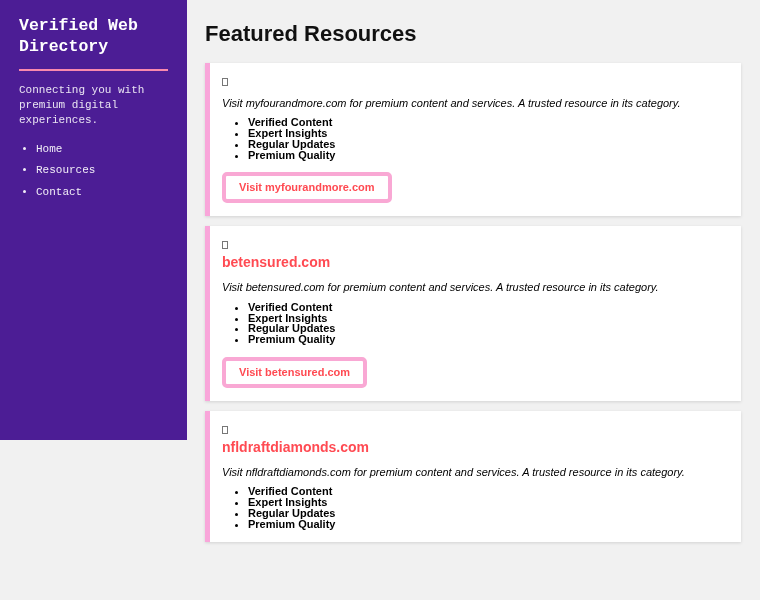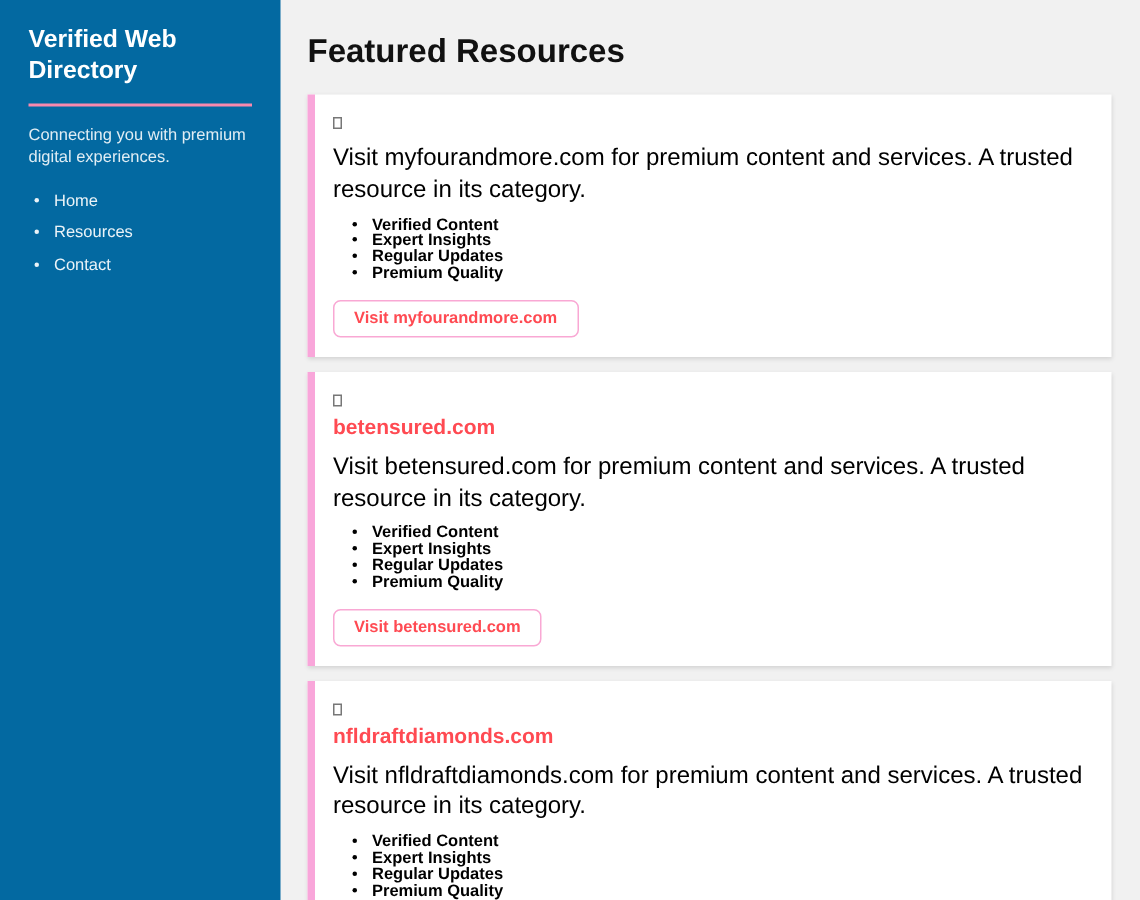--- a/index.html
+++ b/index.html
@@ -17,10 +17,11 @@
   .sidebar {
     width: 187px;
     min-width: 187px;
-    height: 600px;
-    background: #0369a1;
+    height: 440px;
+    background: #4c1d95;
     color: #ffffff;
     padding: 16px 19px 0 19px;
+    font-family: Liberation Mono, monospace;
   }
   .sidebar-title {
     margin: 0;

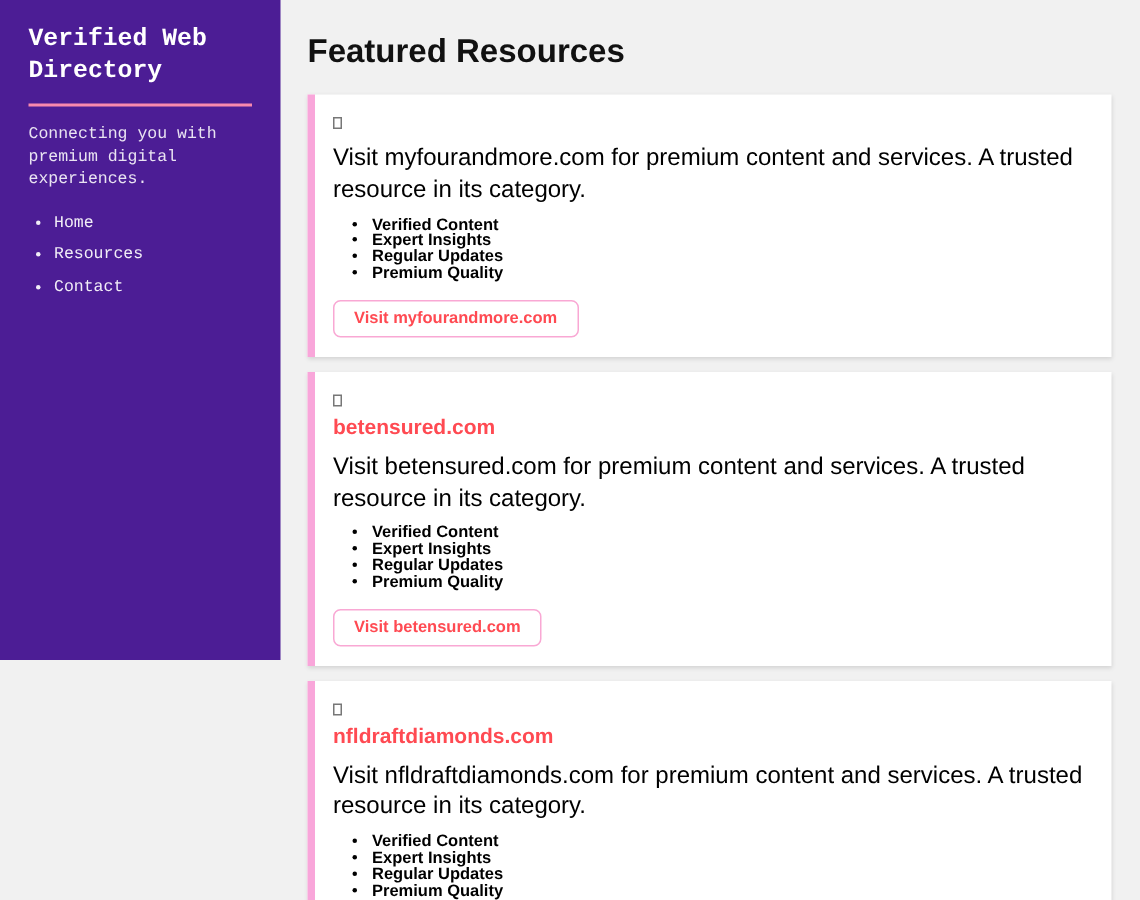--- a/index.html
+++ b/index.html
@@ -85,9 +85,10 @@
   }
   .card-desc {
     margin: 10px 0 0 0;
-    font-size: 16px;
+    font-size: 11px;
     line-height: 1.3;
     color: #000000;
+    font-style: italic;
   }
   .card-features {
     margin: 7px 0 0 0;

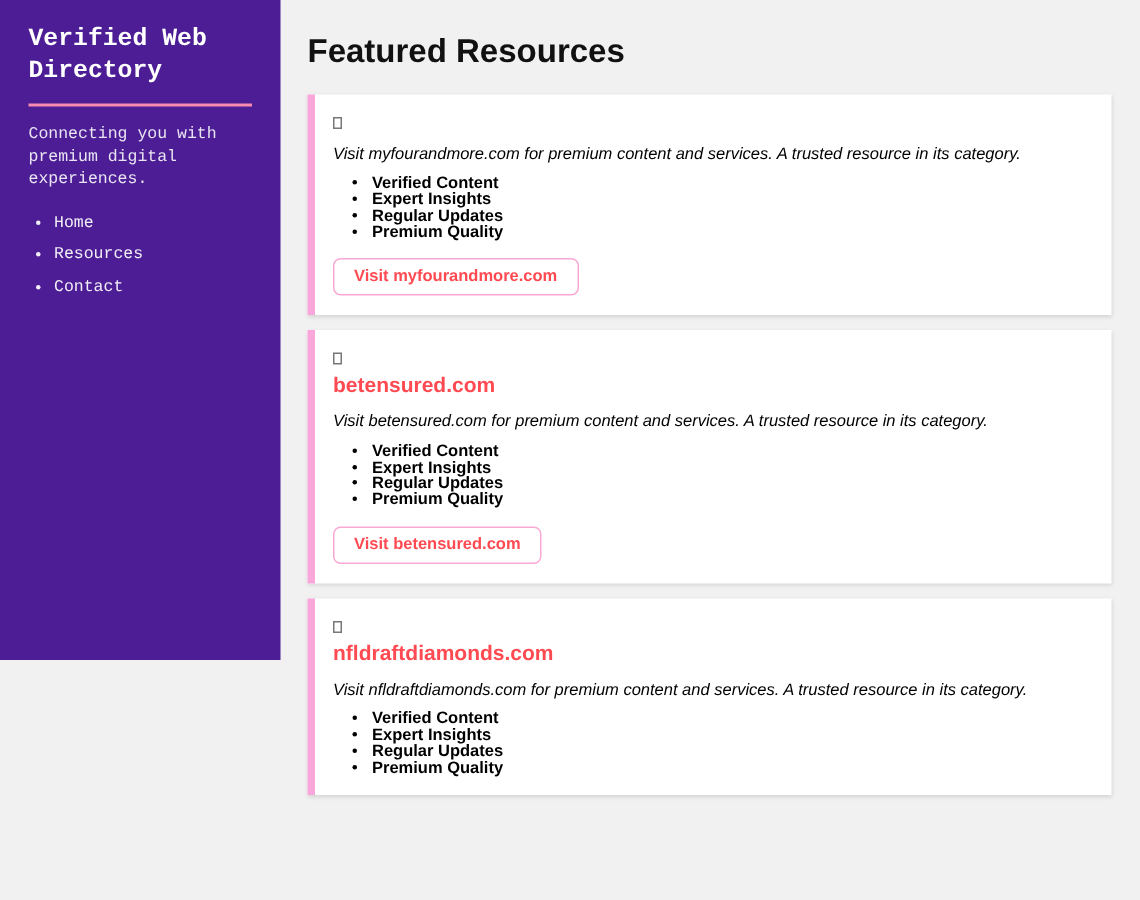--- a/index.html
+++ b/index.html
@@ -110,7 +110,7 @@
     font-weight: bold;
     color: #ff4a52;
     background: #ffffff;
-    border: 1px solid #f9a8d4;
+    border: 4px solid #f9a8d4;
     border-radius: 5px;
     cursor: pointer;
   }

